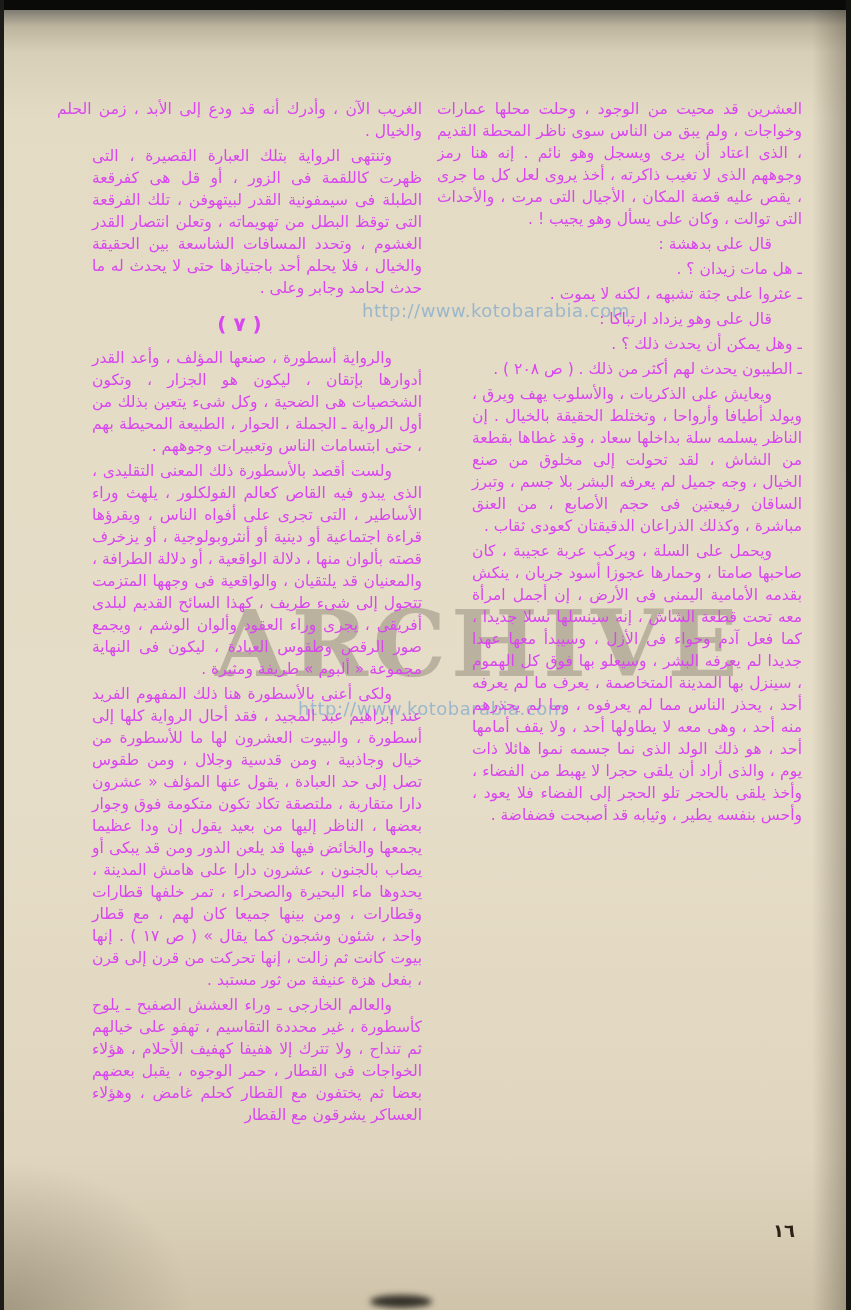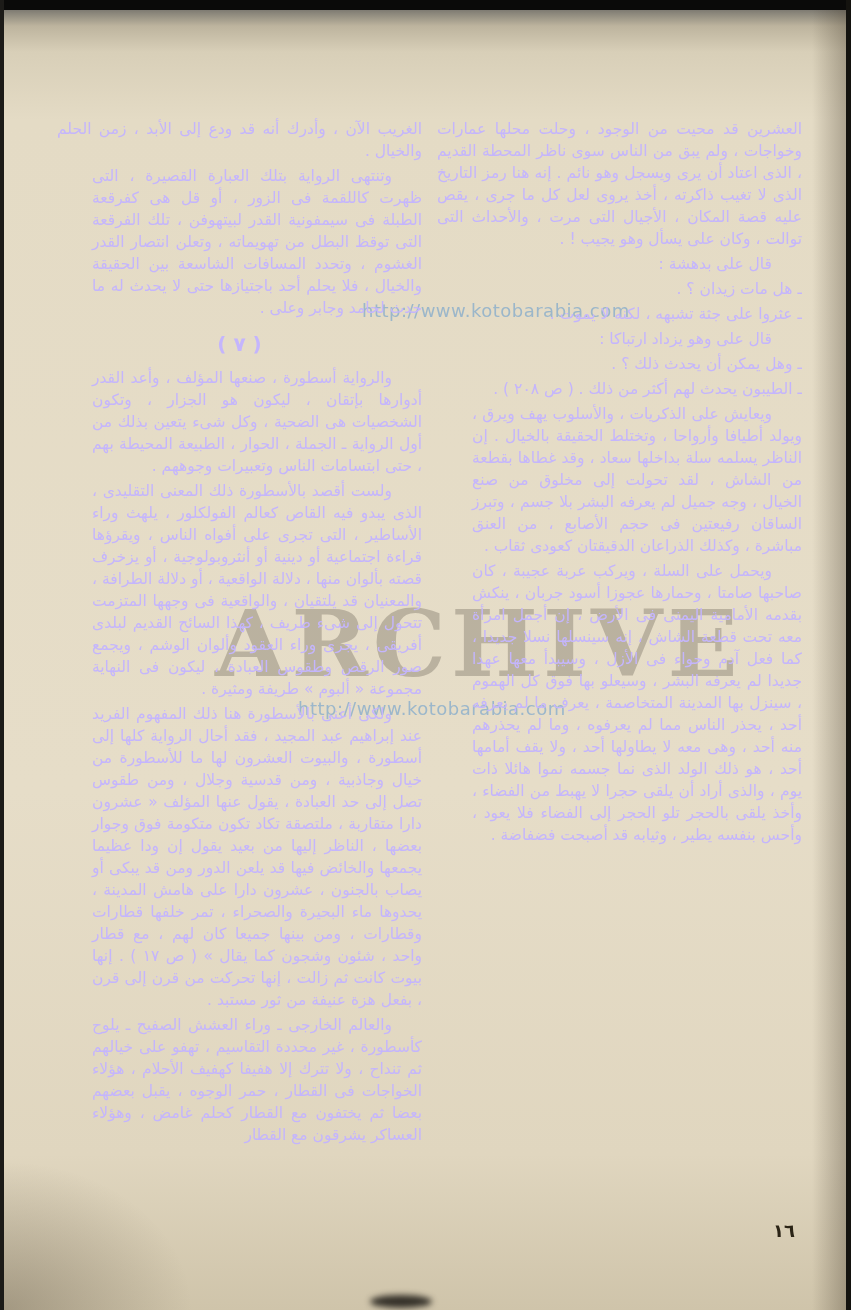--- a/index.html
+++ b/index.html
@@ -34,8 +34,8 @@
   .wm-url-mid { top:698px; left:298px; }
 
   .col {
-    position:absolute; top:118px; width:365px; direction:rtl; unicode-bidi:embed;
-    text-align:justify; color:#c4b5fd; font-size:15.5px; line-height:22px; z-index:2;
+    position:absolute; top:98px; width:365px; direction:rtl; unicode-bidi:embed;
+    text-align:justify; color:#d946ef; font-size:15.5px; line-height:22px; z-index:2;
     height:1108px; overflow:hidden;
   }
   .col-right { left:437px; }

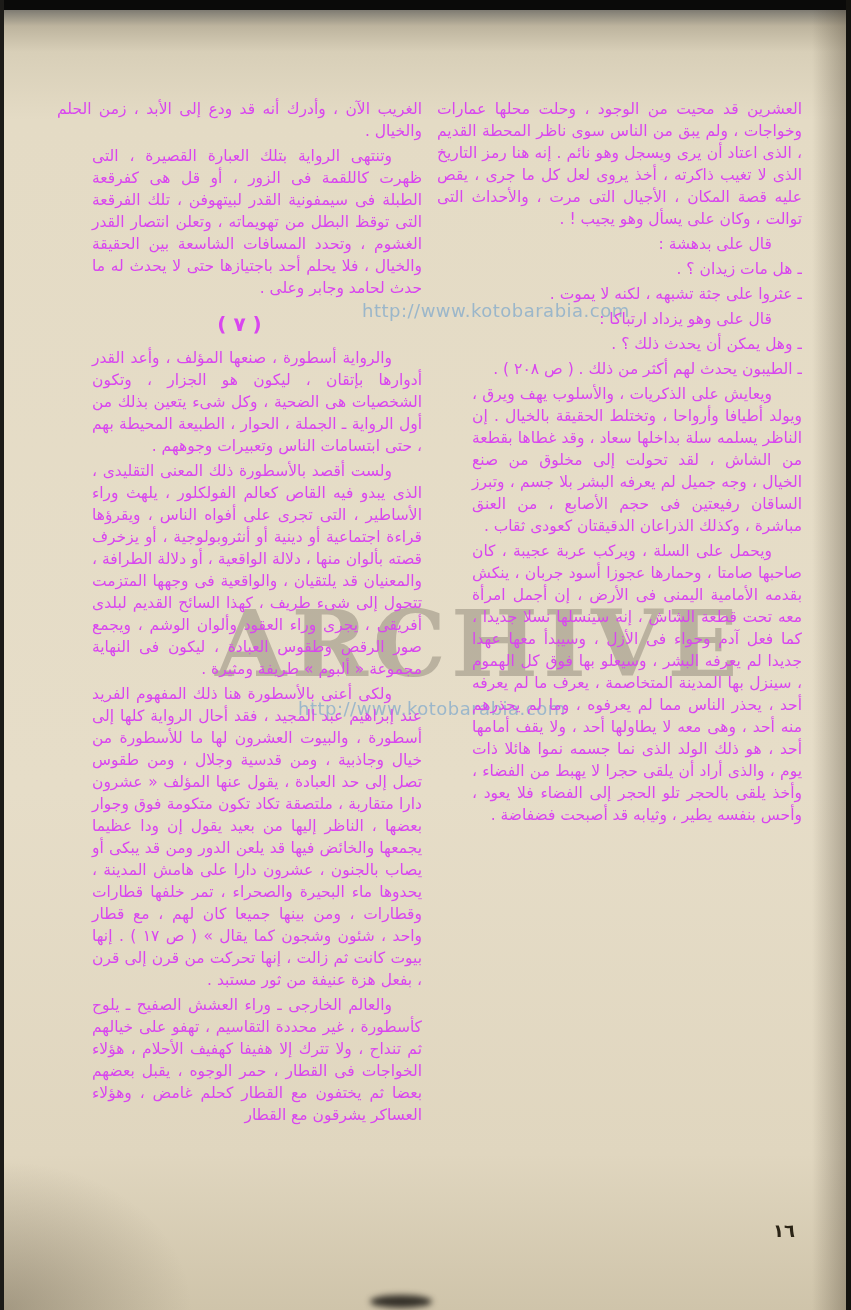--- a/index.html
+++ b/index.html
@@ -76,7 +76,7 @@
 <div class="wm-url wm-url-mid">http://www.kotobarabia.com</div>
 
 <div class="col col-right" id="col-right">
-    <p class="cont">العشرين قد محيت من الوجود ، وحلت محلها عمارات وخواجات ، ولم يبق من الناس سوى ناظر المحطة القديم ، الذى اعتاد أن يرى ويسجل وهو نائم . إنه هنا رمز التاريخ الذى لا تغيب ذاكرته ، أخذ يروى لعل كل ما جرى ، يقص عليه قصة المكان ، الأجيال التى مرت ، والأحداث التى توالت ، وكان على يسأل وهو يجيب ! .</p>
+    <p class="cont">العشرين قد محيت من الوجود ، وحلت محلها عمارات وخواجات ، ولم يبق من الناس سوى ناظر المحطة القديم ، الذى اعتاد أن يرى ويسجل وهو نائم . إنه هنا رمز وجوههم الذى لا تغيب ذاكرته ، أخذ يروى لعل كل ما جرى ، يقص عليه قصة المكان ، الأجيال التى مرت ، والأحداث التى توالت ، وكان على يسأل وهو يجيب ! .</p>
     <p class="body">قال على بدهشة :</p>
     <p class="dialogue">ـ هل مات زيدان ؟ .</p>
     <p class="dialogue">ـ عثروا على جثة تشبهه ، لكنه لا يموت .</p>

